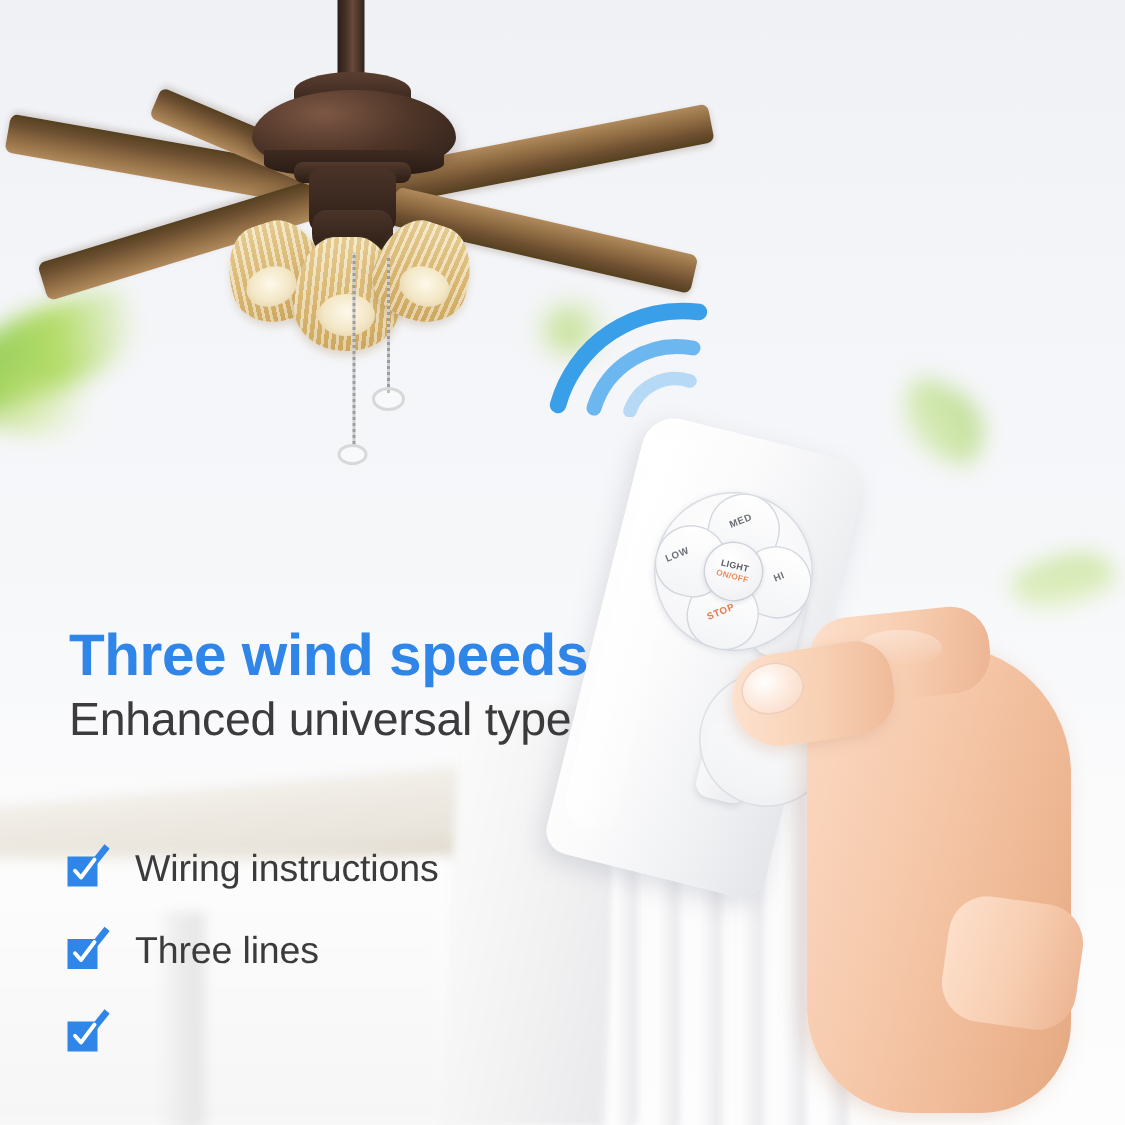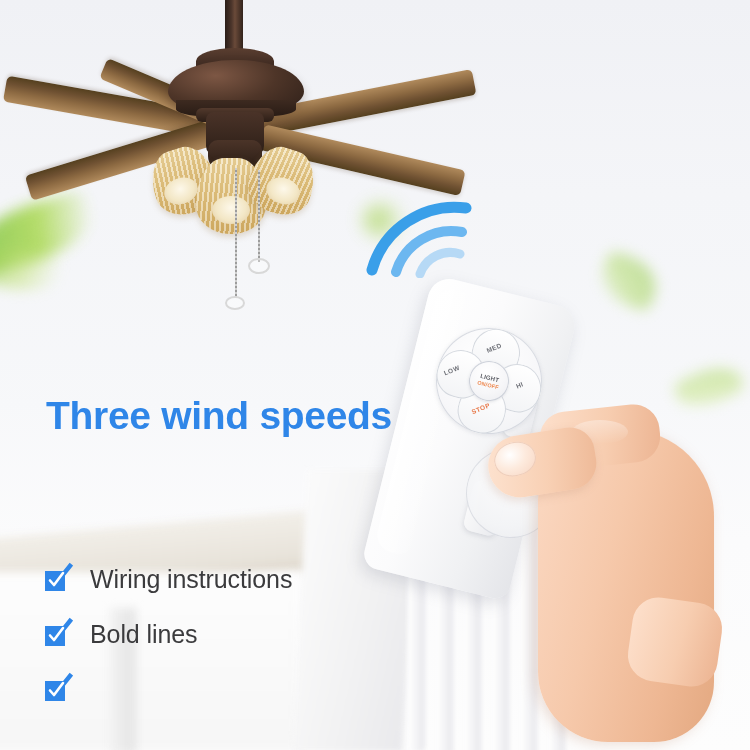--- a/index.html
+++ b/index.html
@@ -285,7 +285,7 @@
 
   
   .headline{
-    position:absolute; left:46px; top:396px;
+    position:absolute; left:46px; top:418px;
     font-size:39px; font-weight:700;
     color:#2f86e8;
     letter-spacing:-.3px;

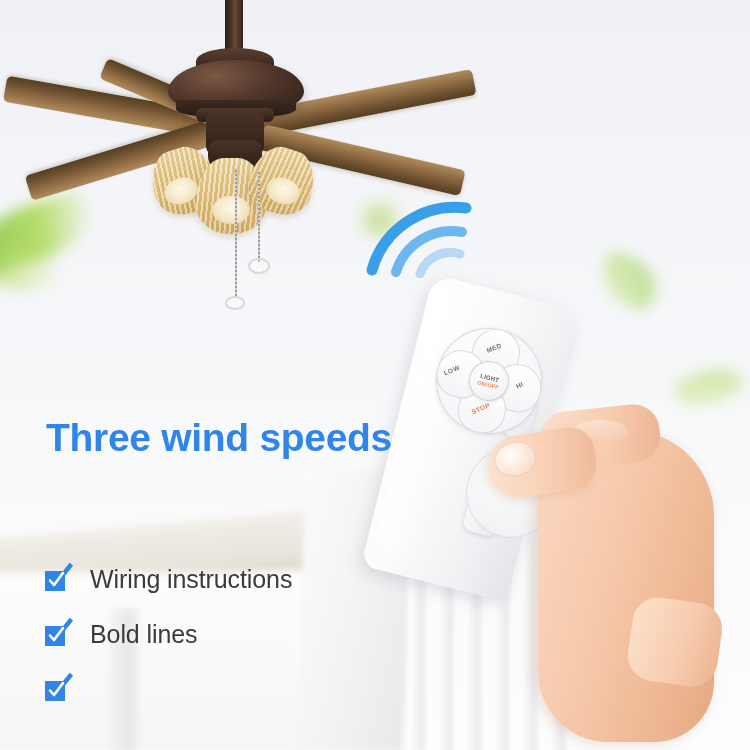--- a/index.html
+++ b/index.html
@@ -424,6 +424,7 @@
   </div>
 
   <div class="headline">Three wind speeds</div>
+  <div class="subhead">Enhanced universal type</div>
 
   <div class="features">
 

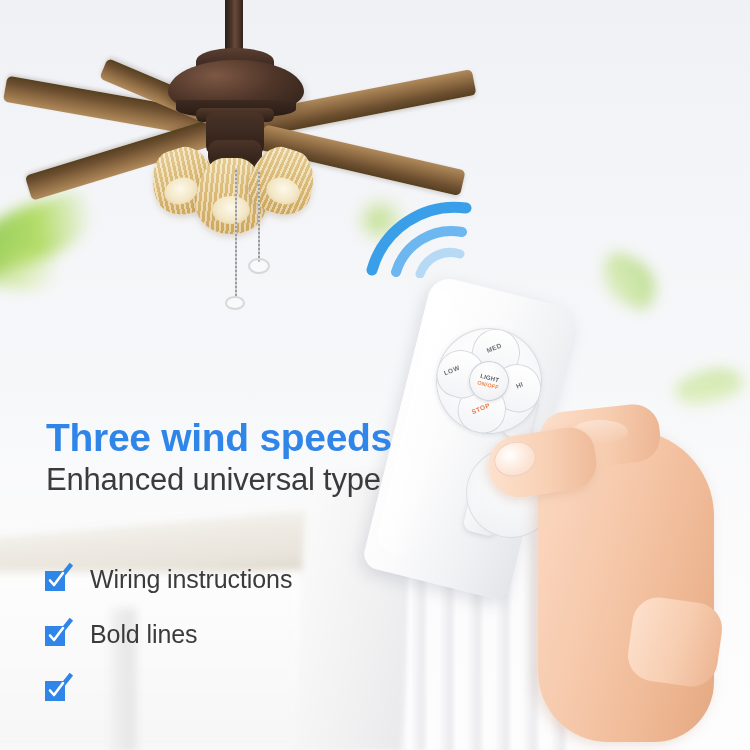--- a/index.html
+++ b/index.html
@@ -447,7 +447,7 @@
           <path d="M9 18.5 L13 23 L22 11" fill="none" stroke="#ffffff" stroke-width="2.6" stroke-linecap="round" stroke-linejoin="round"></path>
         </svg>
       </span>
-      <span class="feature-text">Bold lines</span>
+      <span class="feature-text">Three lines</span>
     </div>
 
     <div class="feature">

